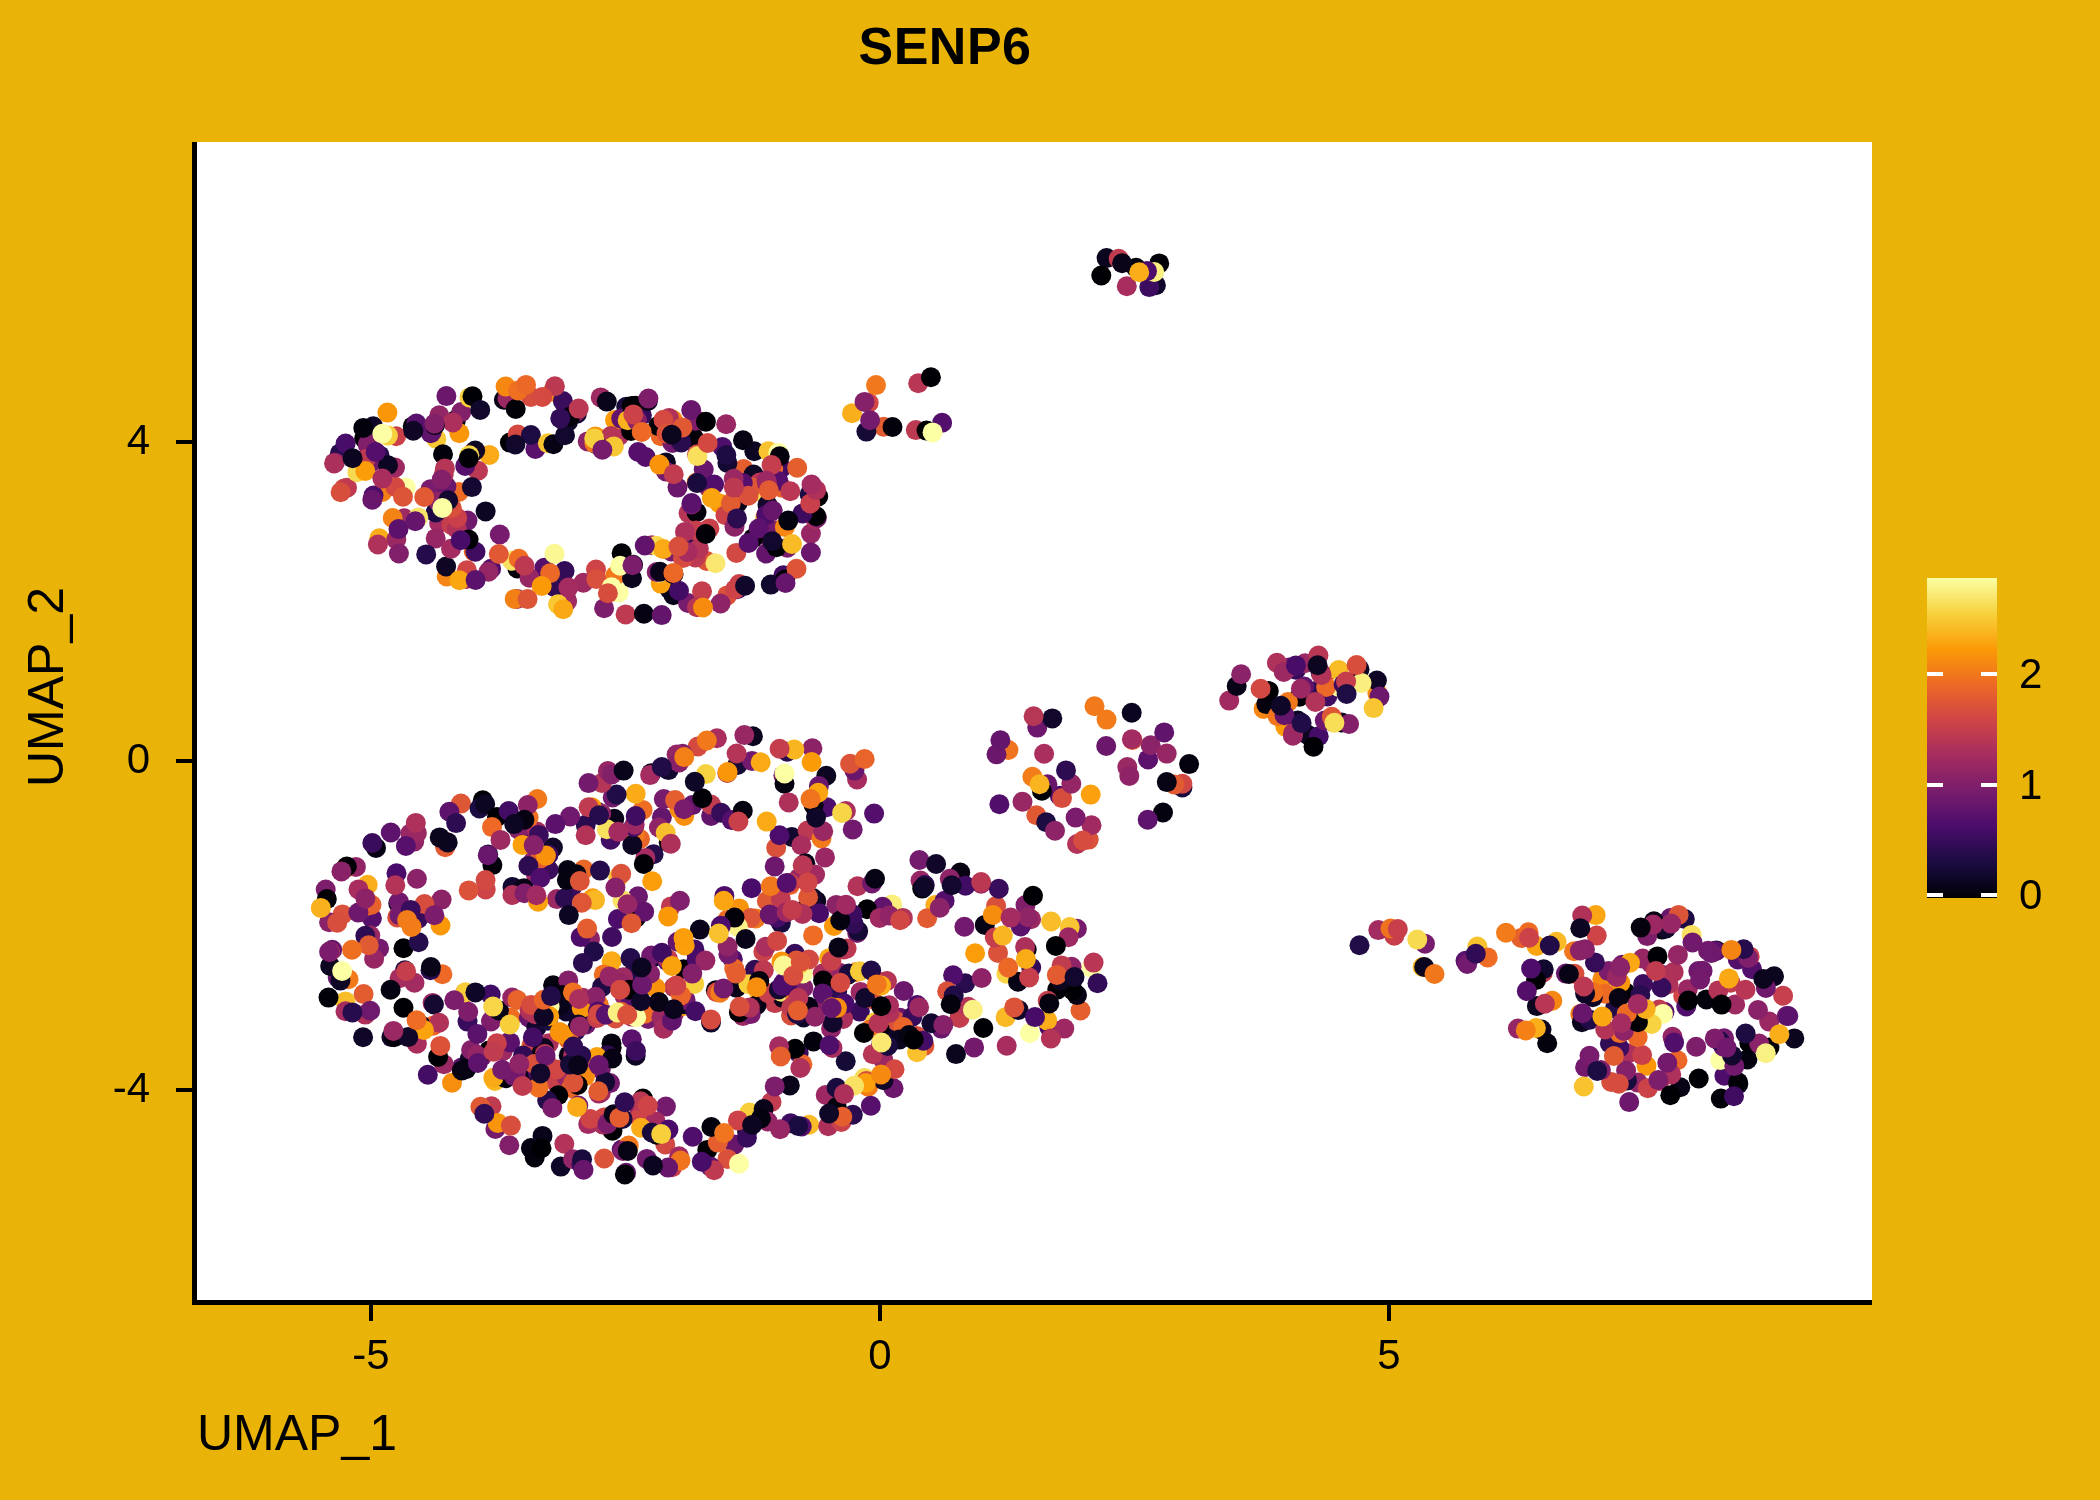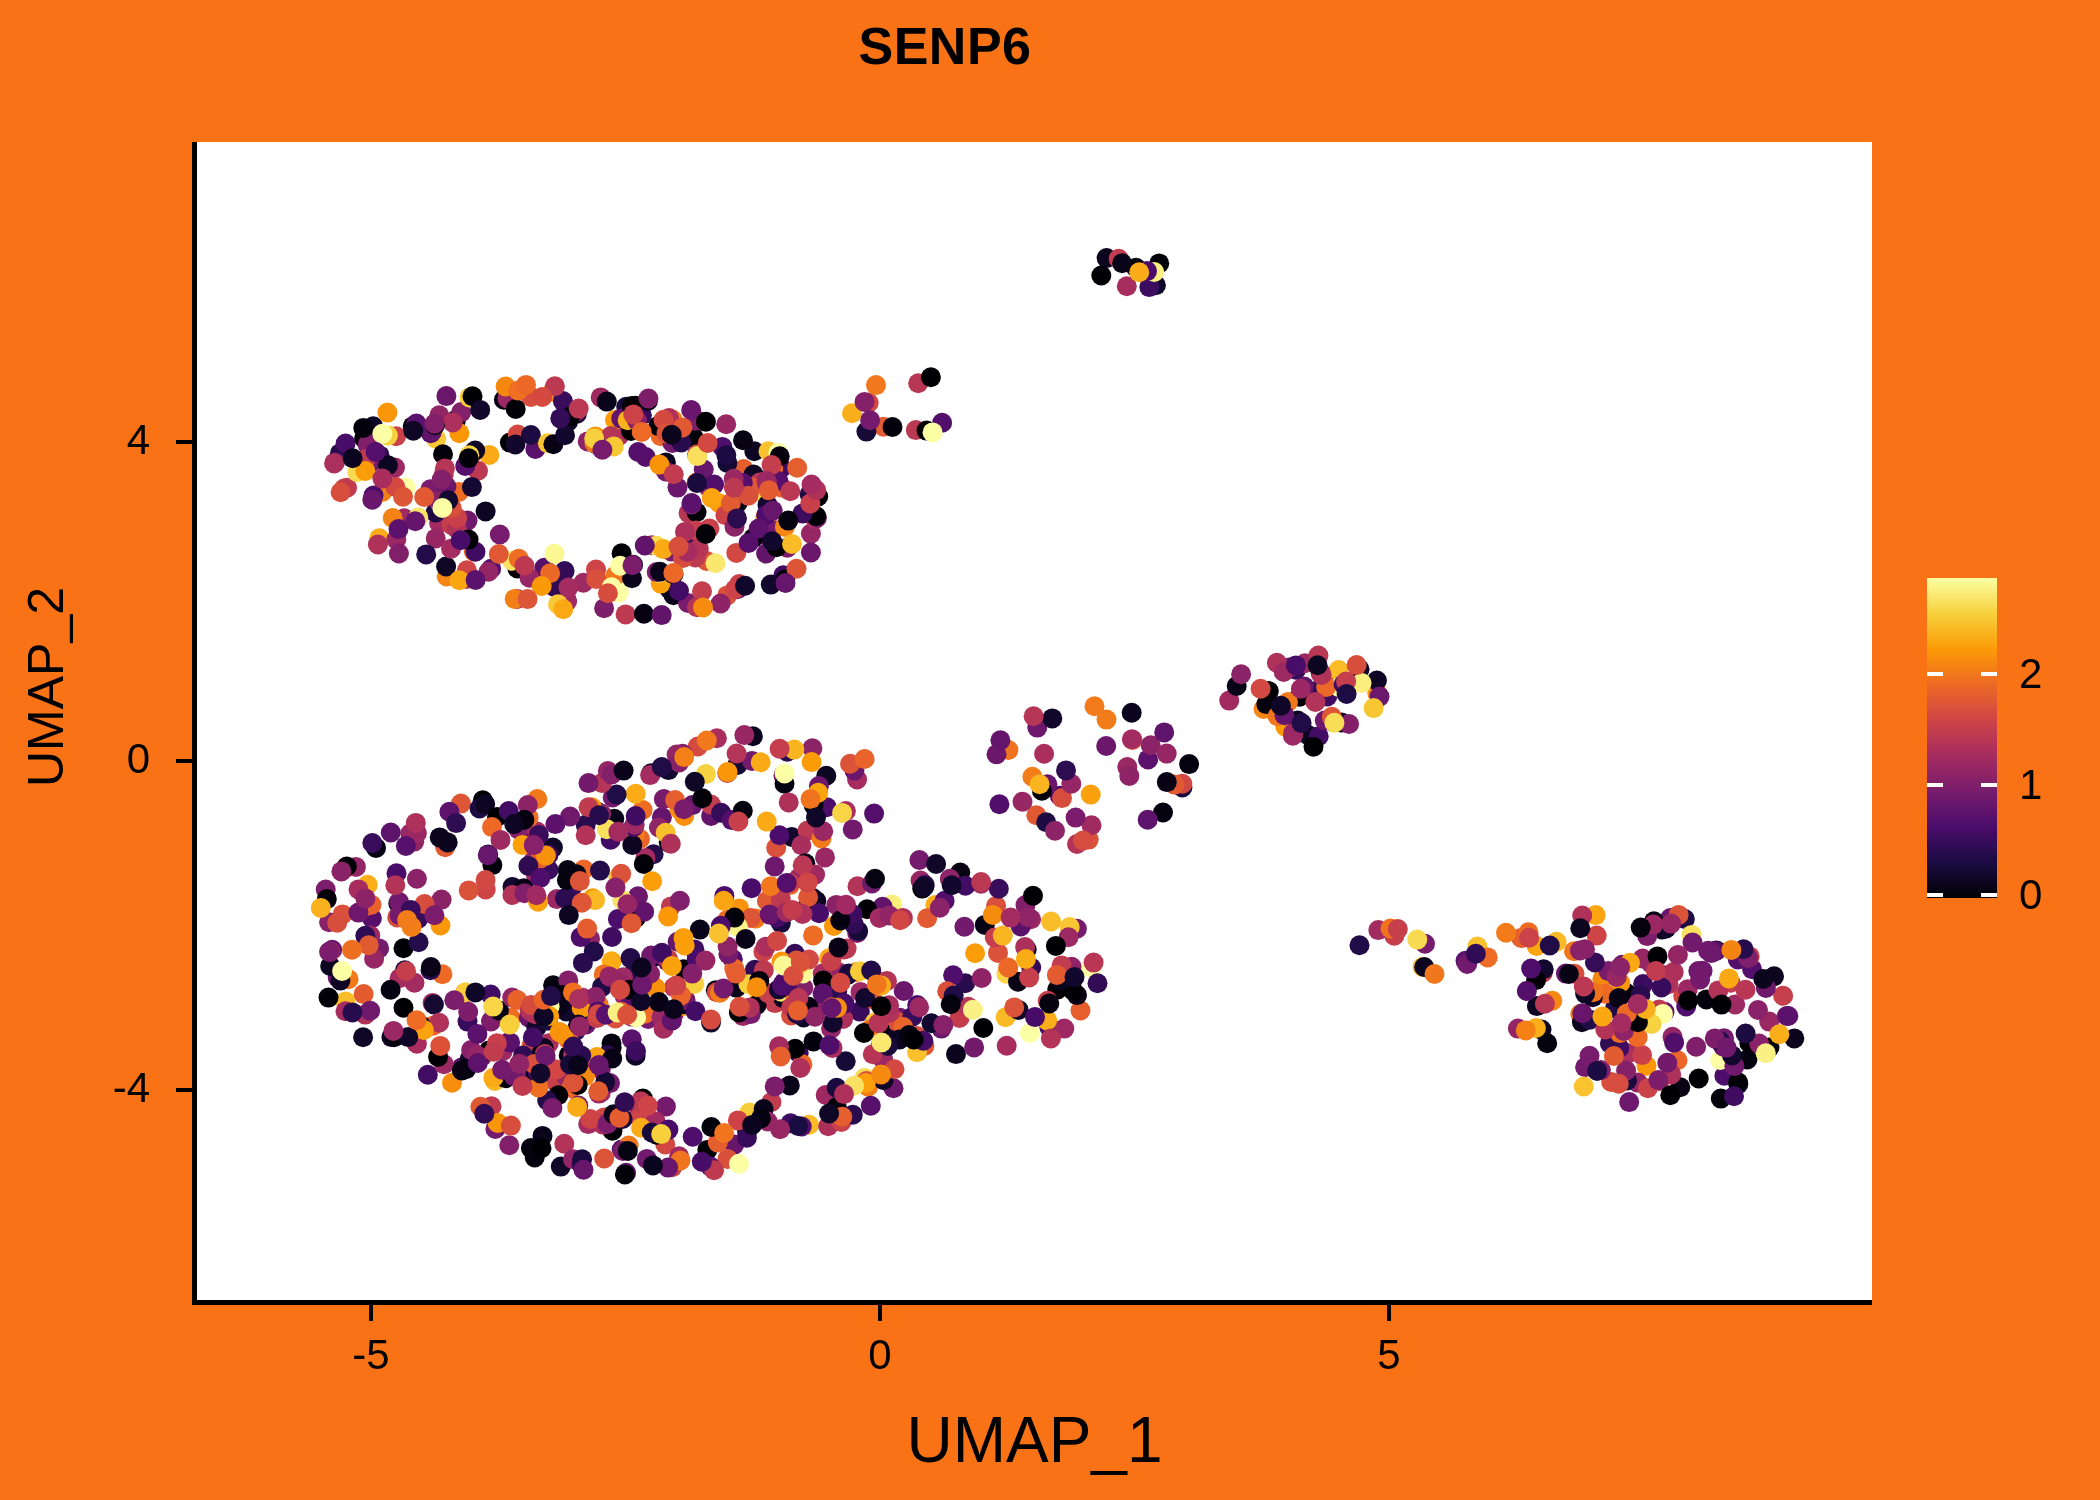--- a/index.html
+++ b/index.html
@@ -19,7 +19,7 @@
     position: relative;
     width: 2100px;
     height: 1500px;
-    background: #f97316;
+    background: #eab308;
   }
 
   

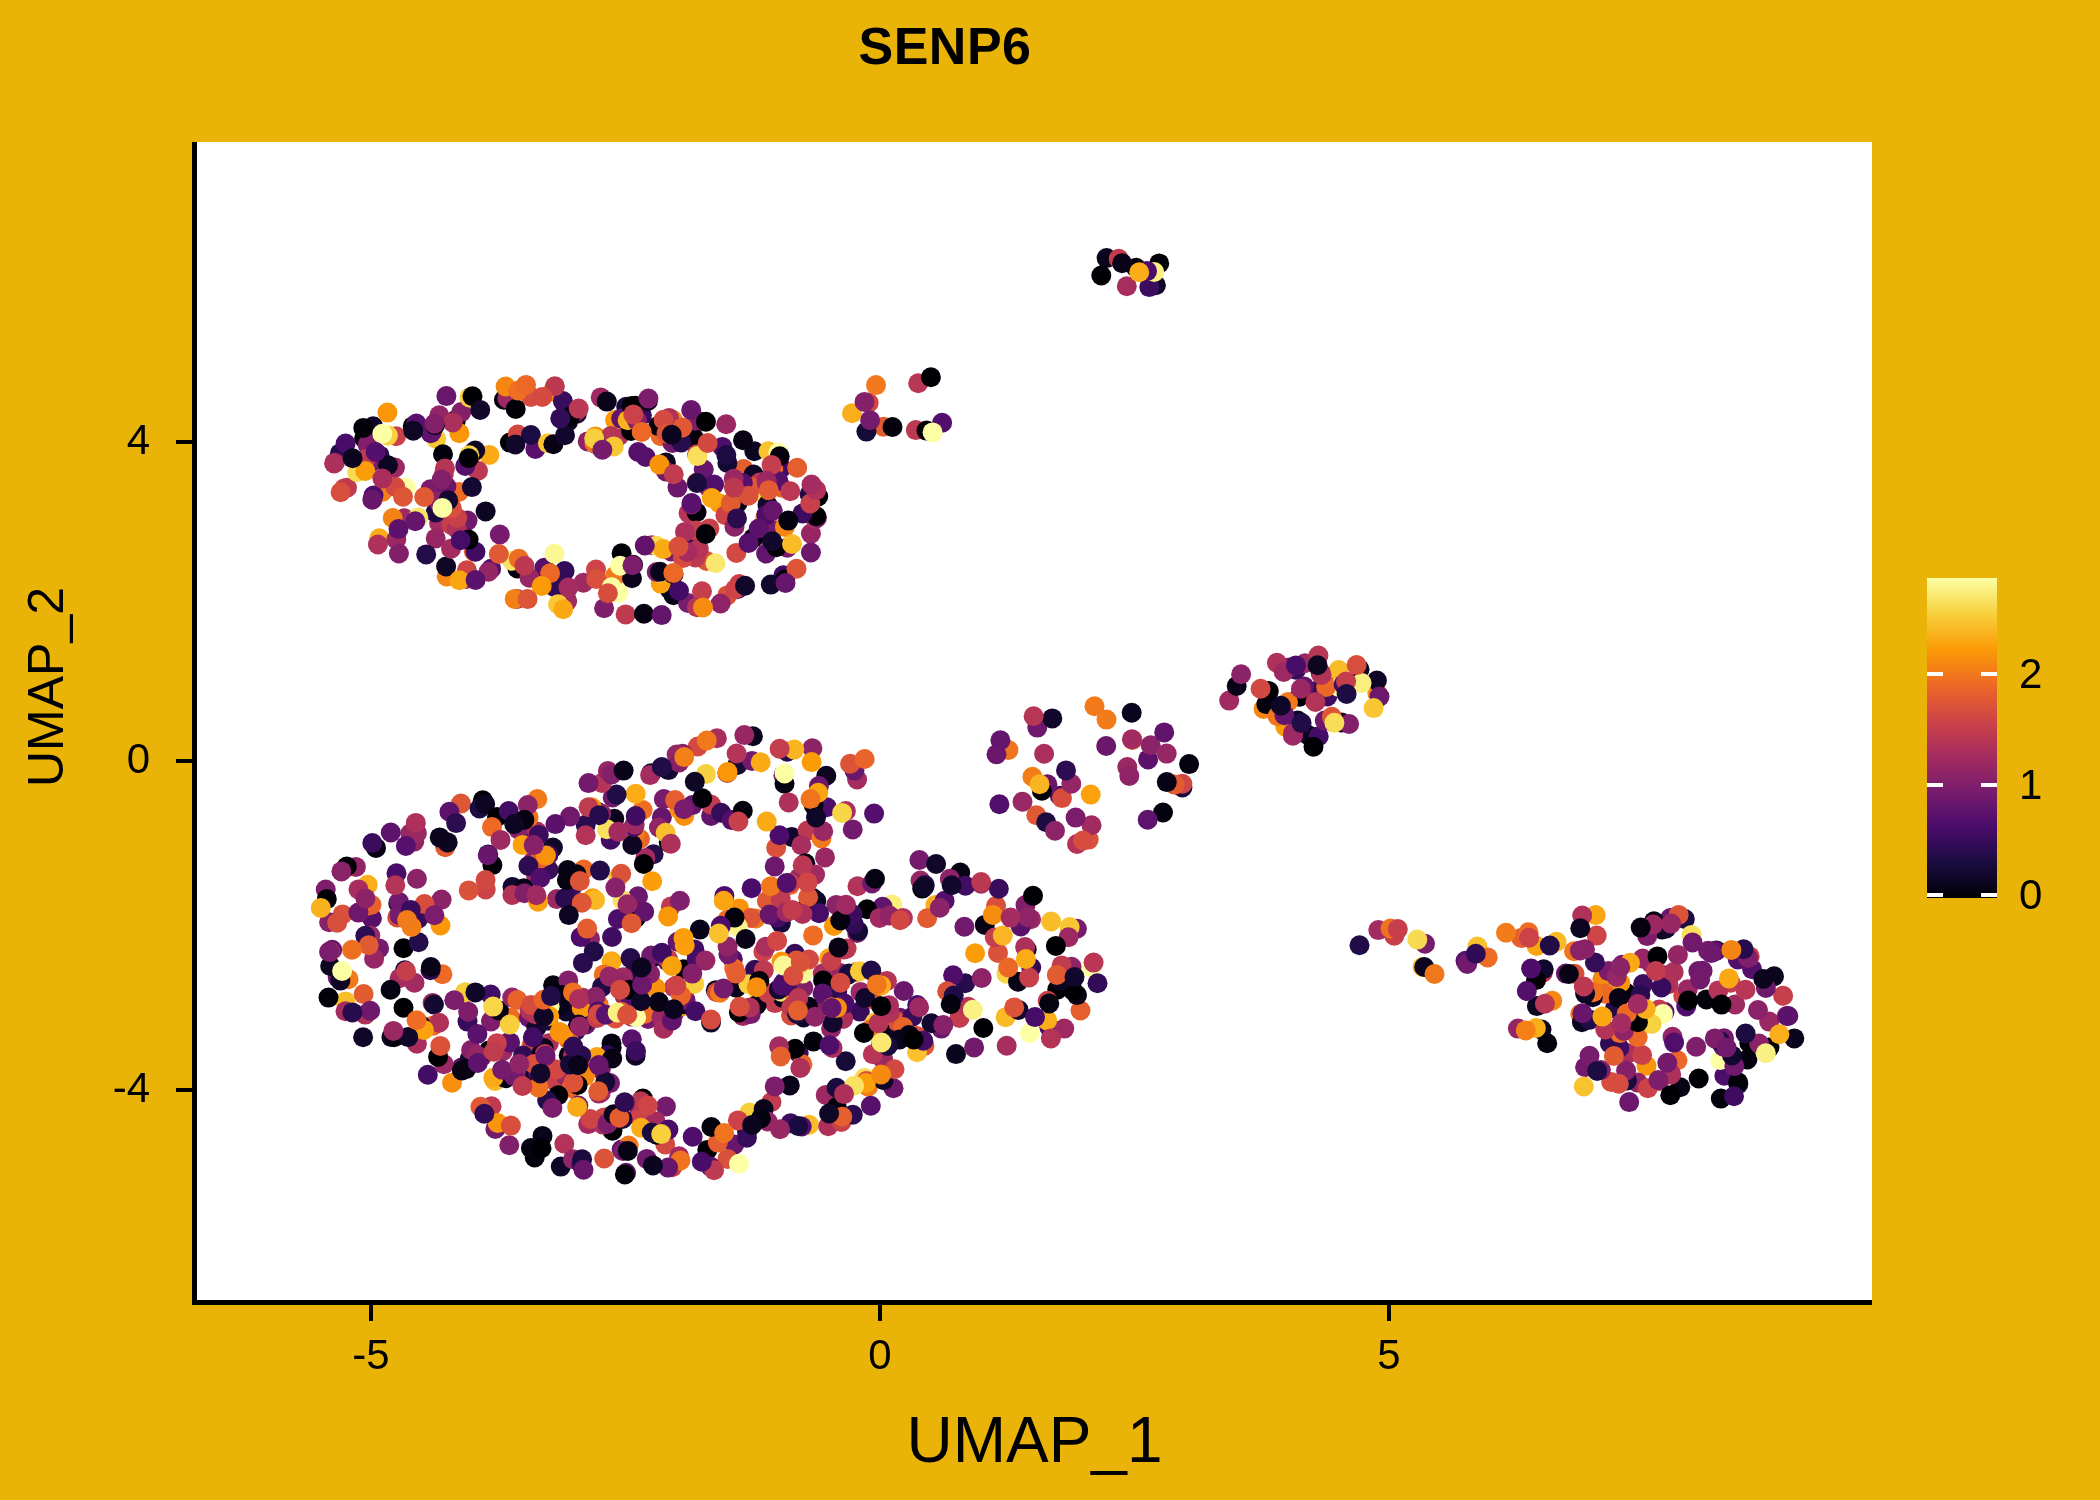--- a/index.html
+++ b/index.html
@@ -106,8 +106,8 @@
     left: 197px;
     top: 1408px;
     width: 1675px;
-    text-align: center;
-    font-size: 64px;
+    text-align: left;
+    font-size: 50px;
     line-height: 1;
   }
   #y-axis-title {

